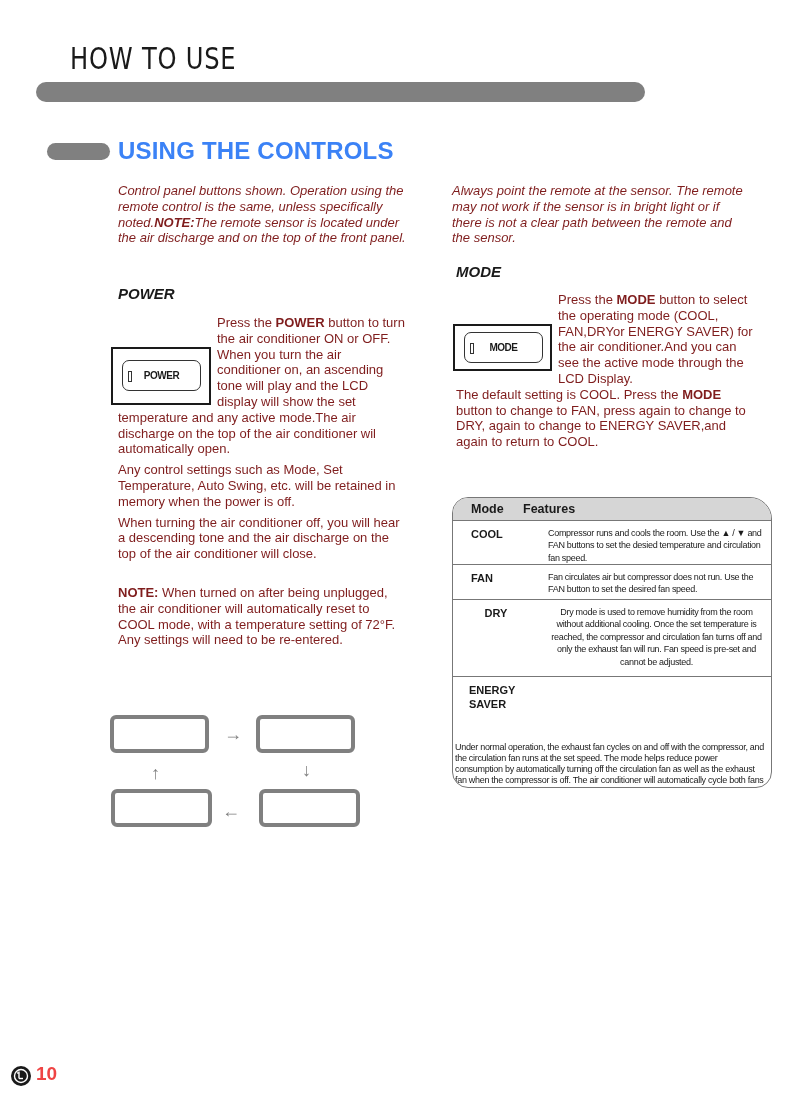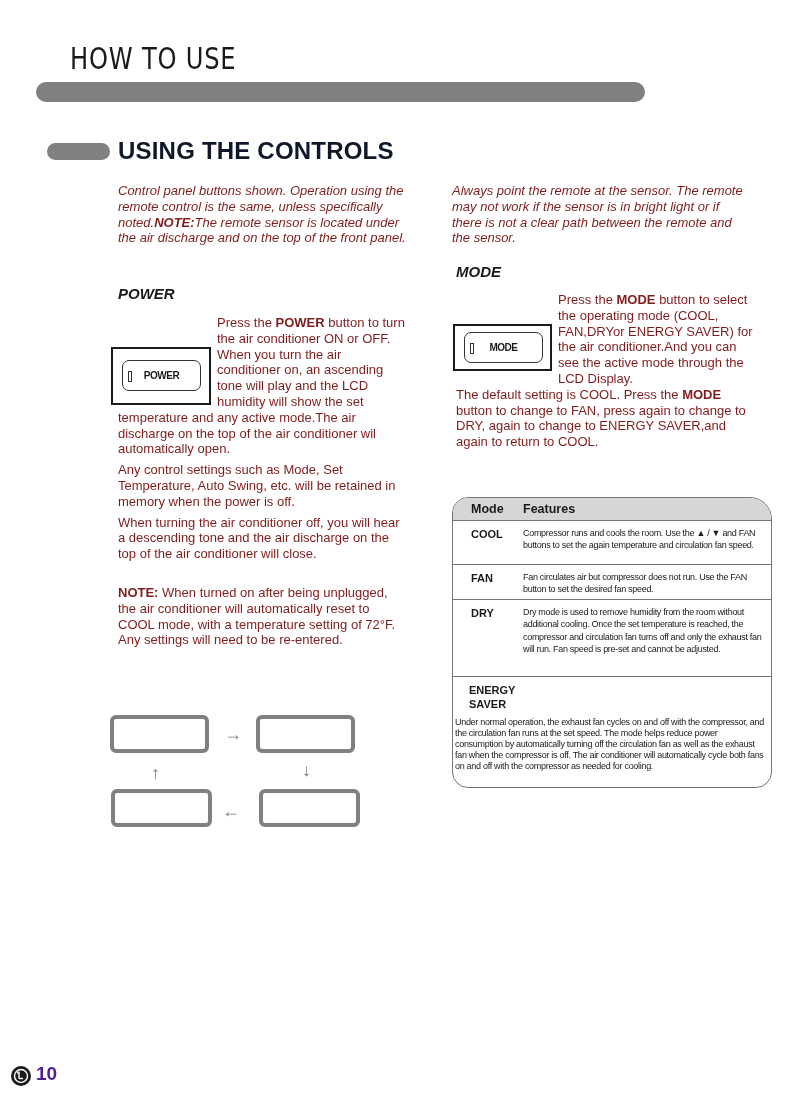--- a/index.html
+++ b/index.html
@@ -10,7 +10,7 @@
                   letter-spacing: 1px; font-weight: normal; color: #1a1a1a; transform: scaleX(0.78); transform-origin: left top; }
     .title-bar { left: 36px; top: 82px; width: 609px; height: 20px; background: #808080; border-radius: 10px; }
     .section-pill { left: 47px; top: 143px; width: 63px; height: 17px; background: #808080; border-radius: 9px; }
-    .section-title { left: 118px; top: 137px; font-size: 24px; font-weight: bold; color: #0f172a; letter-spacing: 0.2px; }
+    .section-title { left: 118px; top: 137px; font-size: 24px; font-weight: bold; color: #3b82f6; letter-spacing: 0.2px; }
     .p { font-size: 13px; line-height: 15.8px; color: #7f1d1d; margin: 0; }
     .it { font-style: italic; }
     .sub { font-size: 15px; font-weight: bold; font-style: italic; }

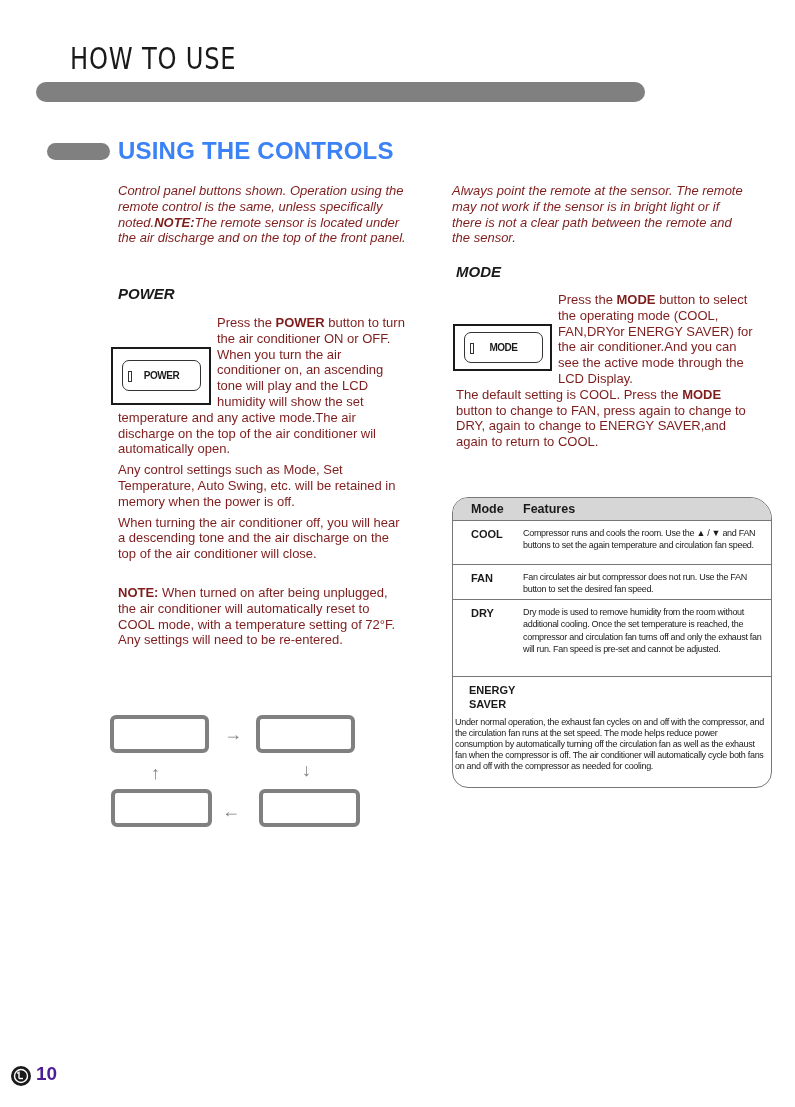--- a/index.html
+++ b/index.html
@@ -56,7 +56,7 @@
       <span>POWER</span>
     </div>
   </div>
-  <p class="p"><span>Press the </span><b>POWER</b><span> button to turn the air conditioner ON or OFF. When you turn the air conditioner on, an ascending tone will play and the LCD humidity will show the set temperature and any active mode.The air discharge on the top of the air conditioner wil automatically open.</span></p>
+  <p class="p"><span>Press the </span><b>POWER</b><span> button to turn the air conditioner ON or OFF. When you turn the air conditioner on, an ascending tone will play and the LCD display will show the set temperature and any active mode.The air discharge on the top of the air conditioner wil automatically open.</span></p>
   <p class="p" style="margin-top:5px;">Any control settings such as Mode, Set Temperature, Auto Swing, etc. will be retained in memory when the power is off.</p>
   <p class="p" style="margin-top:5px;">When turning the air conditioner off, you will hear a descending tone and the air discharge on the top of the air conditioner will close.</p>
   <p class="p" style="margin-top:23px;"><b>NOTE:</b><span> When turned on after being unplugged, the air conditioner will automatically reset to COOL mode, with a temperature setting of 72°F. Any settings will need to be re-entered.</span></p>

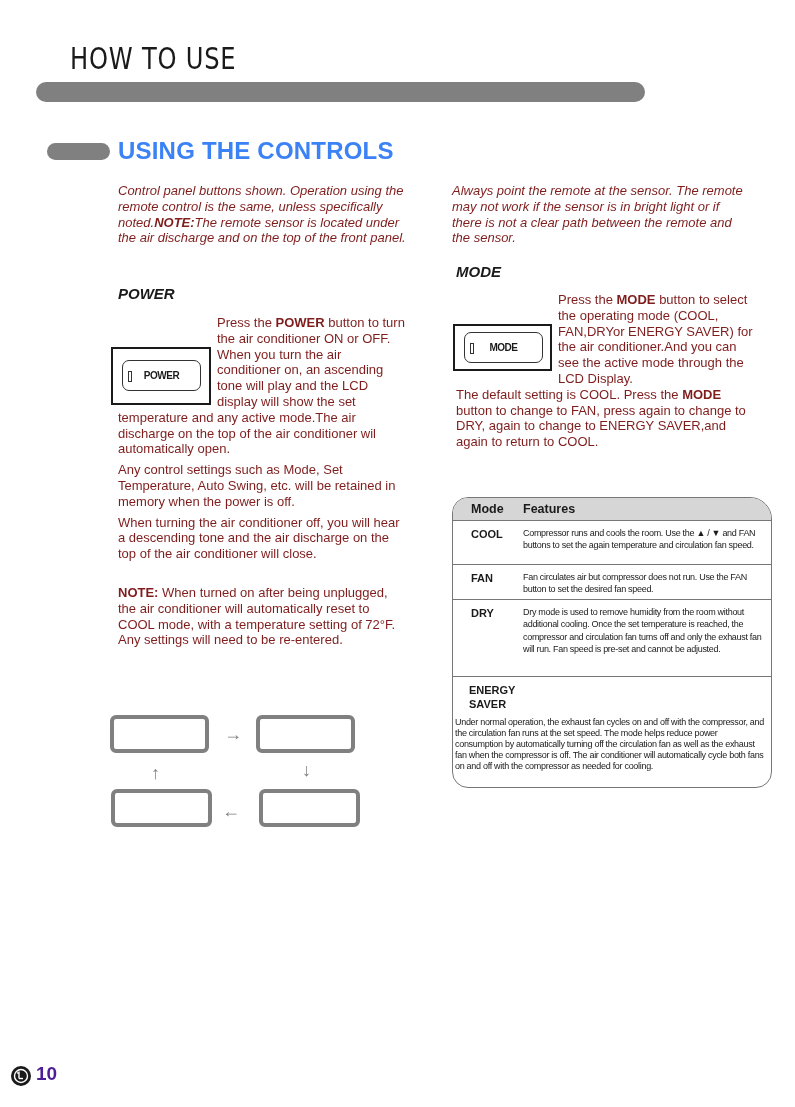--- a/index.html
+++ b/index.html
@@ -23,7 +23,7 @@
              box-sizing: border-box; overflow: hidden; }
     .thead { height: 22px; background: #d6d6d6; border-bottom: 1px solid #777; display: flex; align-items: center;
              font-size: 12.5px; font-weight: bold; }
-    .row { display: flex; border-bottom: 1px solid #777; box-sizing: border-box; }
+    .row { display: flex; border-bottom: 1px solid #777; box-sizing: border-box; gap: 25px; }
     .row:last-child { border-bottom: none; flex-direction: column; }
     .mode { width: 68px; padding-left: 18px; box-sizing: border-box; font-size: 11px; font-weight: bold; padding-top: 6px; line-height: 14px; }
     .feat { flex: 1; font-size: 9px; line-height: 12.4px; padding: 6px 6px 4px 2px; letter-spacing: -0.3px; transform-origin: left top; }

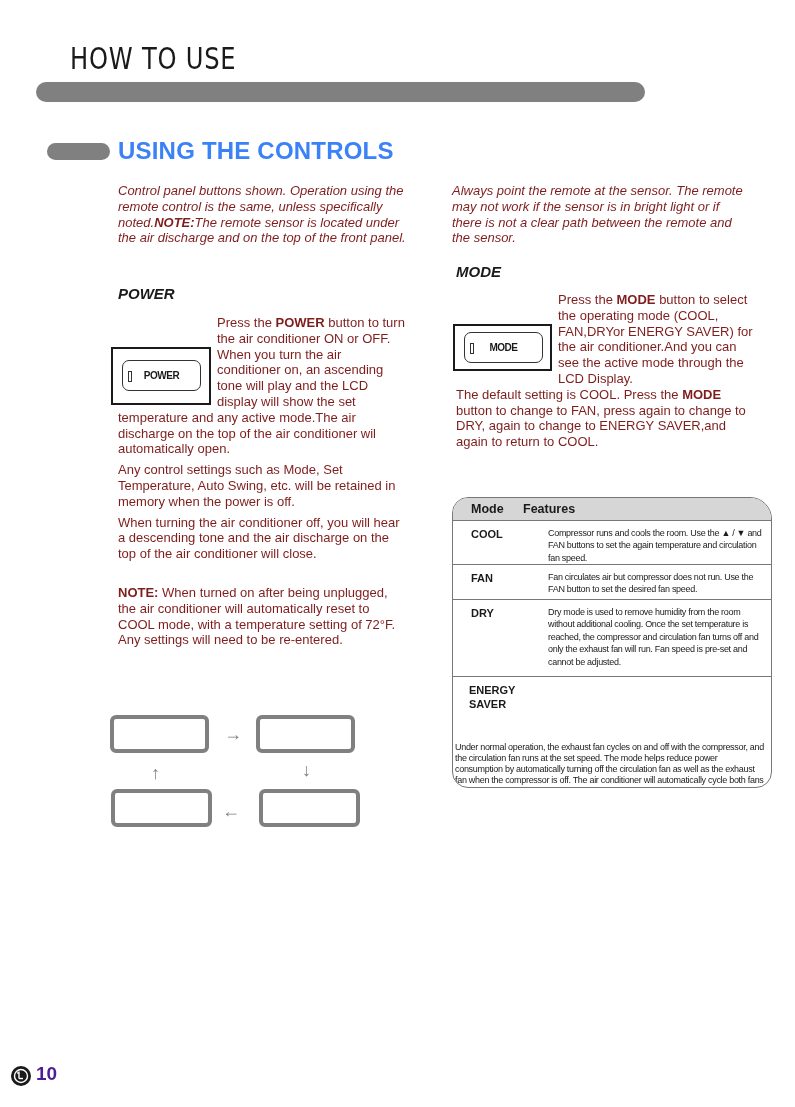--- a/index.html
+++ b/index.html
@@ -85,7 +85,7 @@
   </div>
   <div class="row" style="height:44px;">
     <div class="mode">COOL</div>
-    <div class="feat">Compressor runs and cools the room. Use the ▲ / ▼ and FAN buttons to set the again temperature and circulation fan speed.</div>
+    <div class="feat">Compressor runs and cools the room. Use the ▲ / ▼ and FAN buttons to set the desied temperature and circulation fan speed.</div>
   </div>
   <div class="row" style="height:35px;">
     <div class="mode">FAN</div>

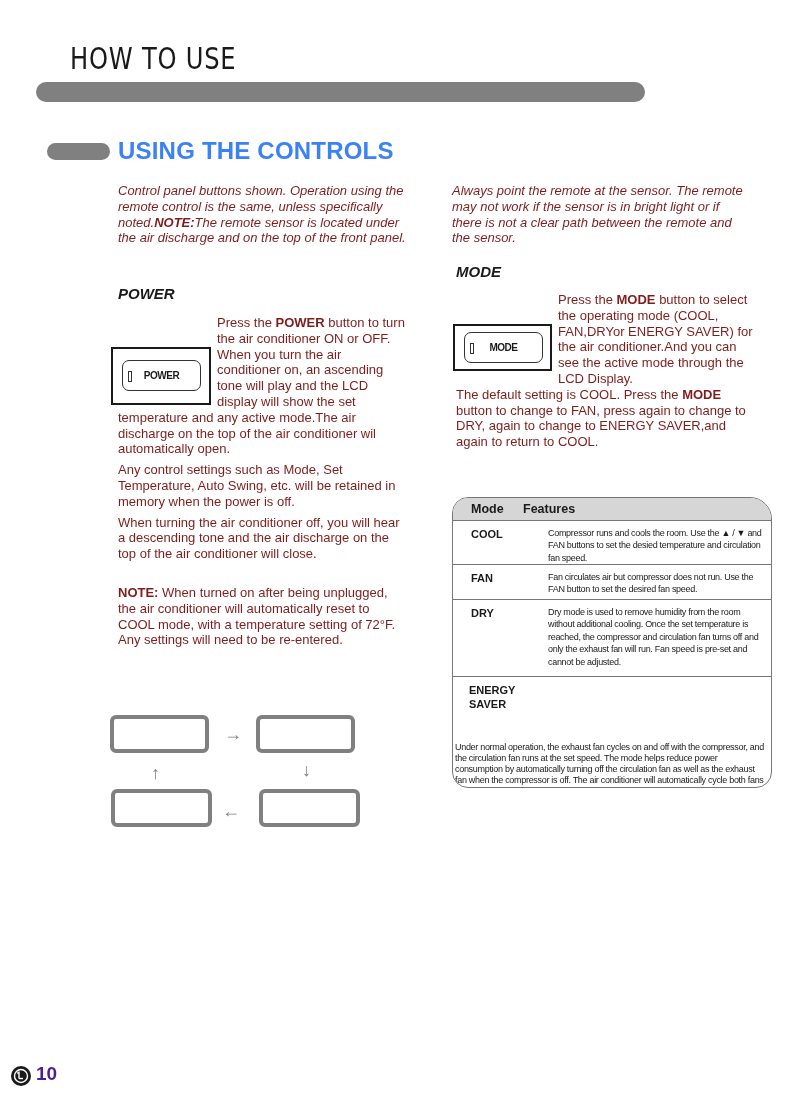--- a/index.html
+++ b/index.html
@@ -91,7 +91,7 @@
     <div class="mode">FAN</div>
     <div class="feat">Fan circulates air but compressor does not run. Use the FAN button to set the desired fan speed.</div>
   </div>
-  <div class="row" style="height:77px;">
+  <div class="row" style="height:77px;text-align:center;">
     <div class="mode">DRY</div>
     <div class="feat">Dry mode is used to remove humidity from the room without additional cooling. Once the set temperature is reached, the compressor and circulation fan turns off and only the exhaust fan will run. Fan speed is pre-set and cannot be adjusted.</div>
   </div>

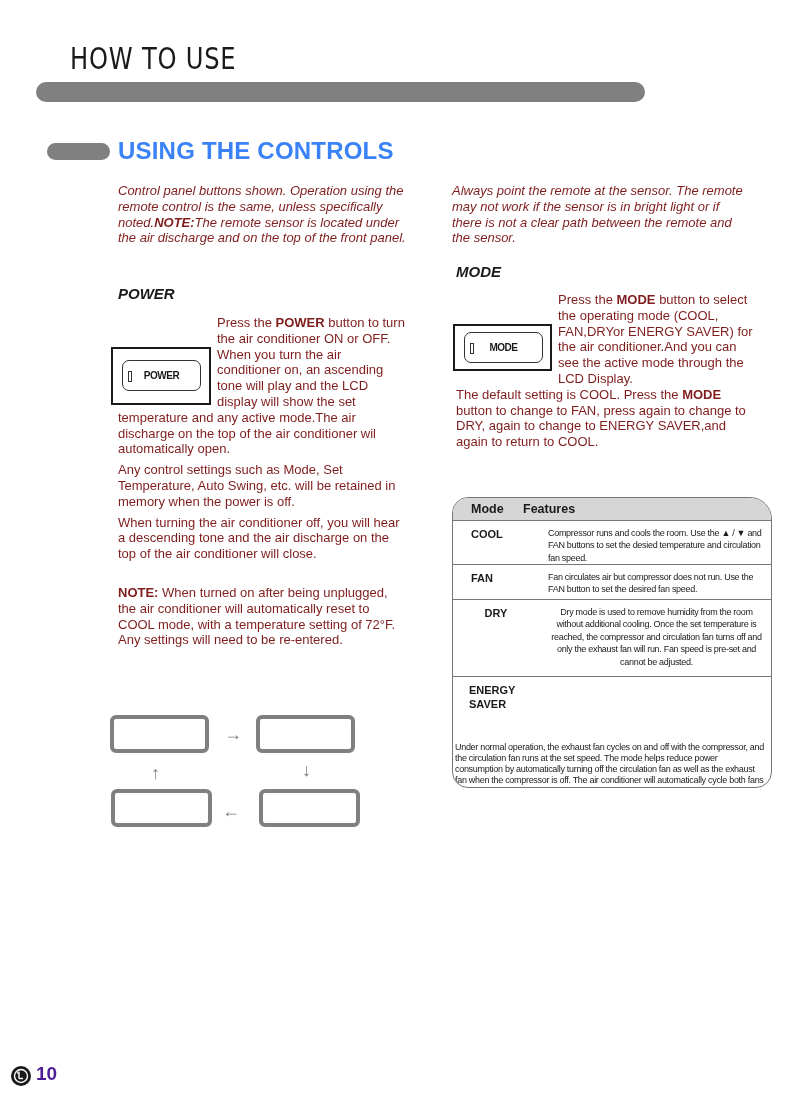--- a/index.html
+++ b/index.html
@@ -30,7 +30,7 @@
     .flowbox { width: 99px; height: 38px; border: 4px solid #808080; border-radius: 6px; box-sizing: border-box; background: #fff; }
     .arrow { color: #808080; font-size: 18px; line-height: 18px; font-weight: bold; }
     .footer-logo { left: 11px; top: 1066px; width: 20px; height: 20px; border-radius: 50%; background: #1a1a1a; }
-    .footer-num { left: 36px; top: 1063px; font-size: 19px; font-weight: bold; color: #4c1d95; }
+    .footer-num { left: 36px; top: 1063px; font-size: 19px; font-weight: bold; color: #ef4444; }
   </style>
 </head>
 <body>

